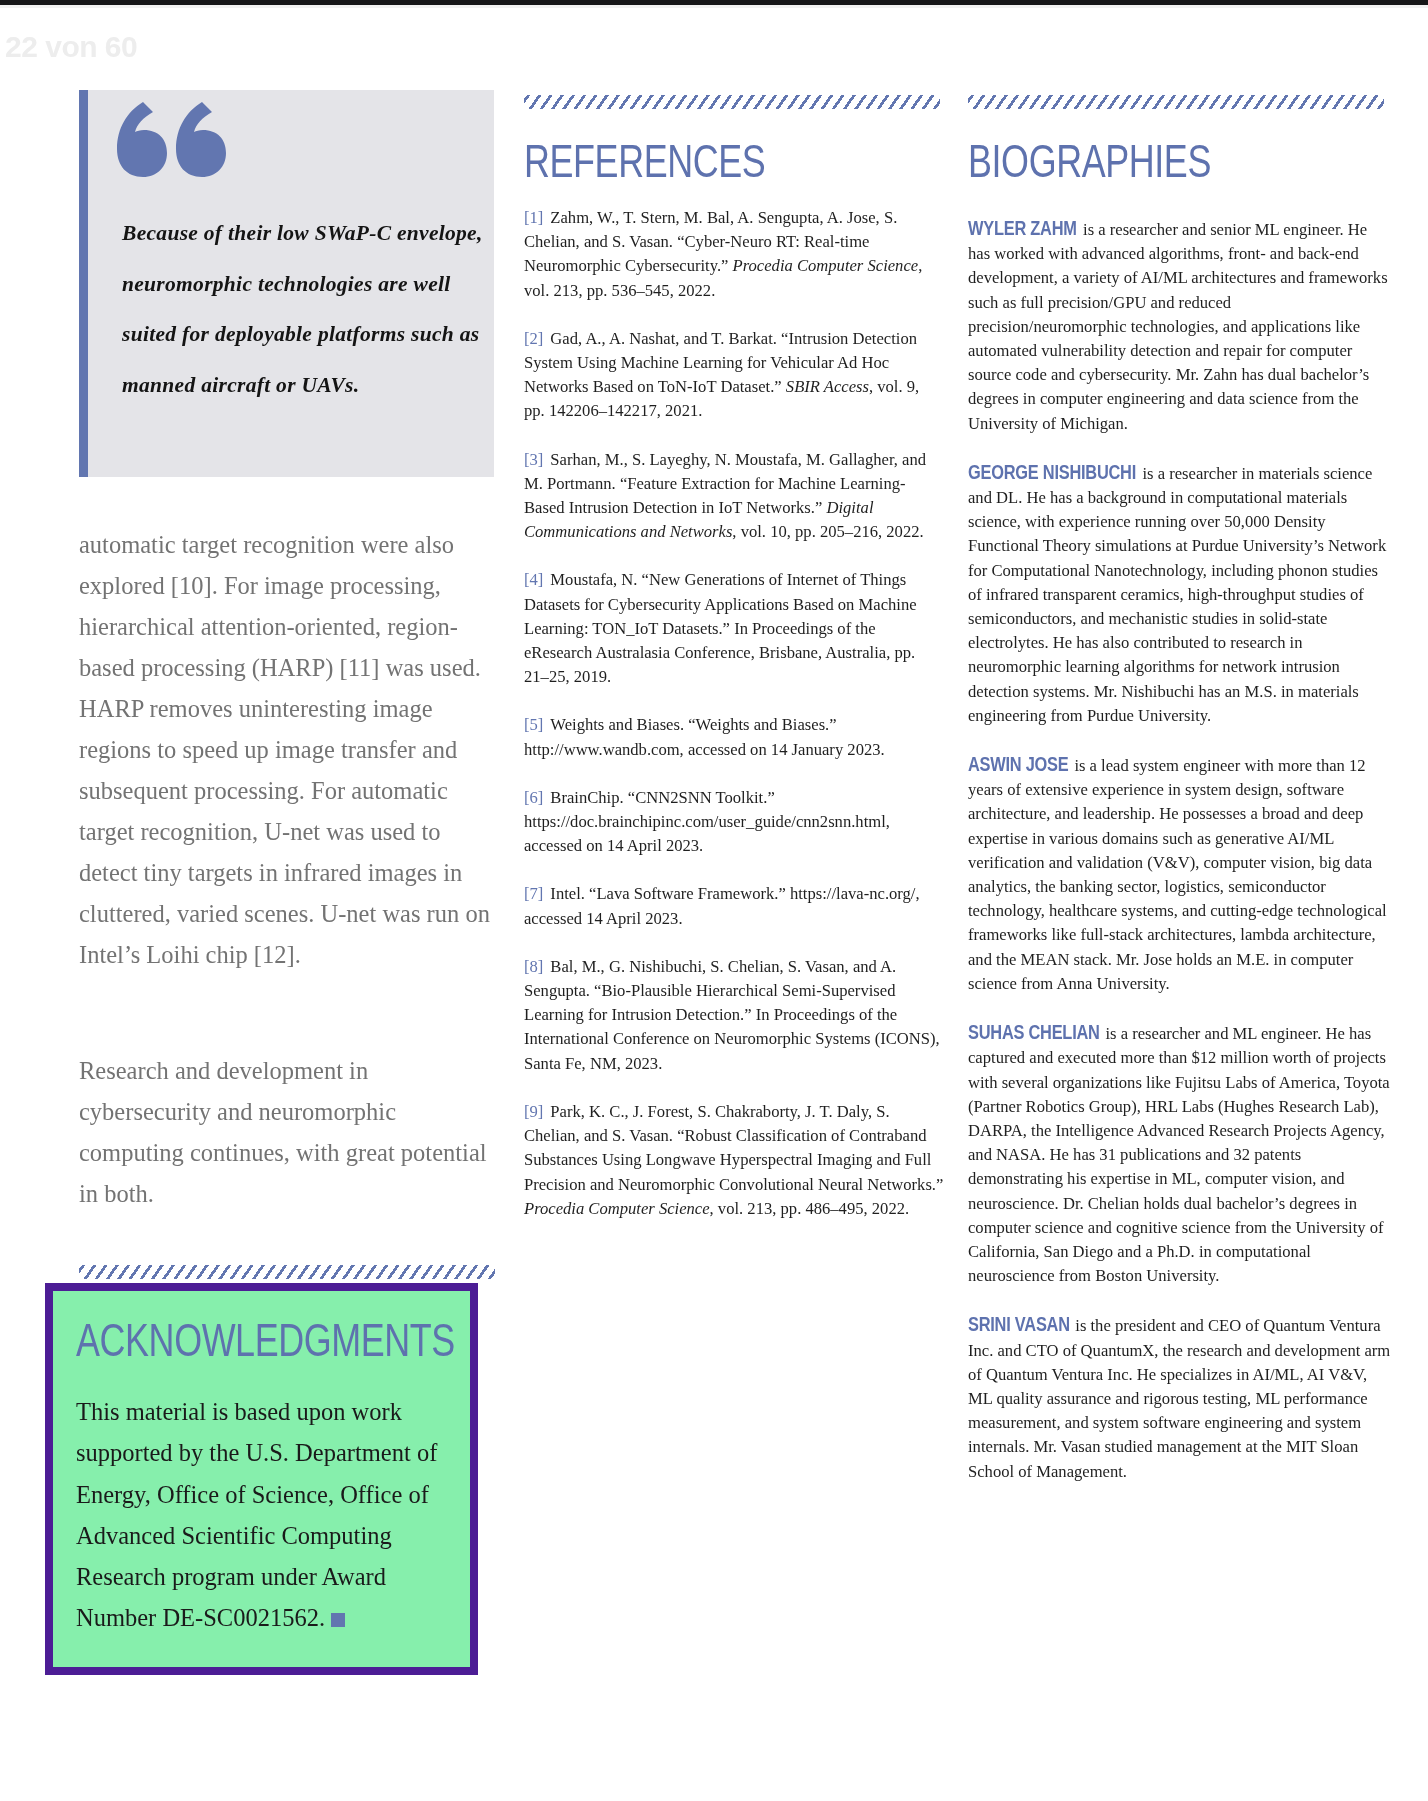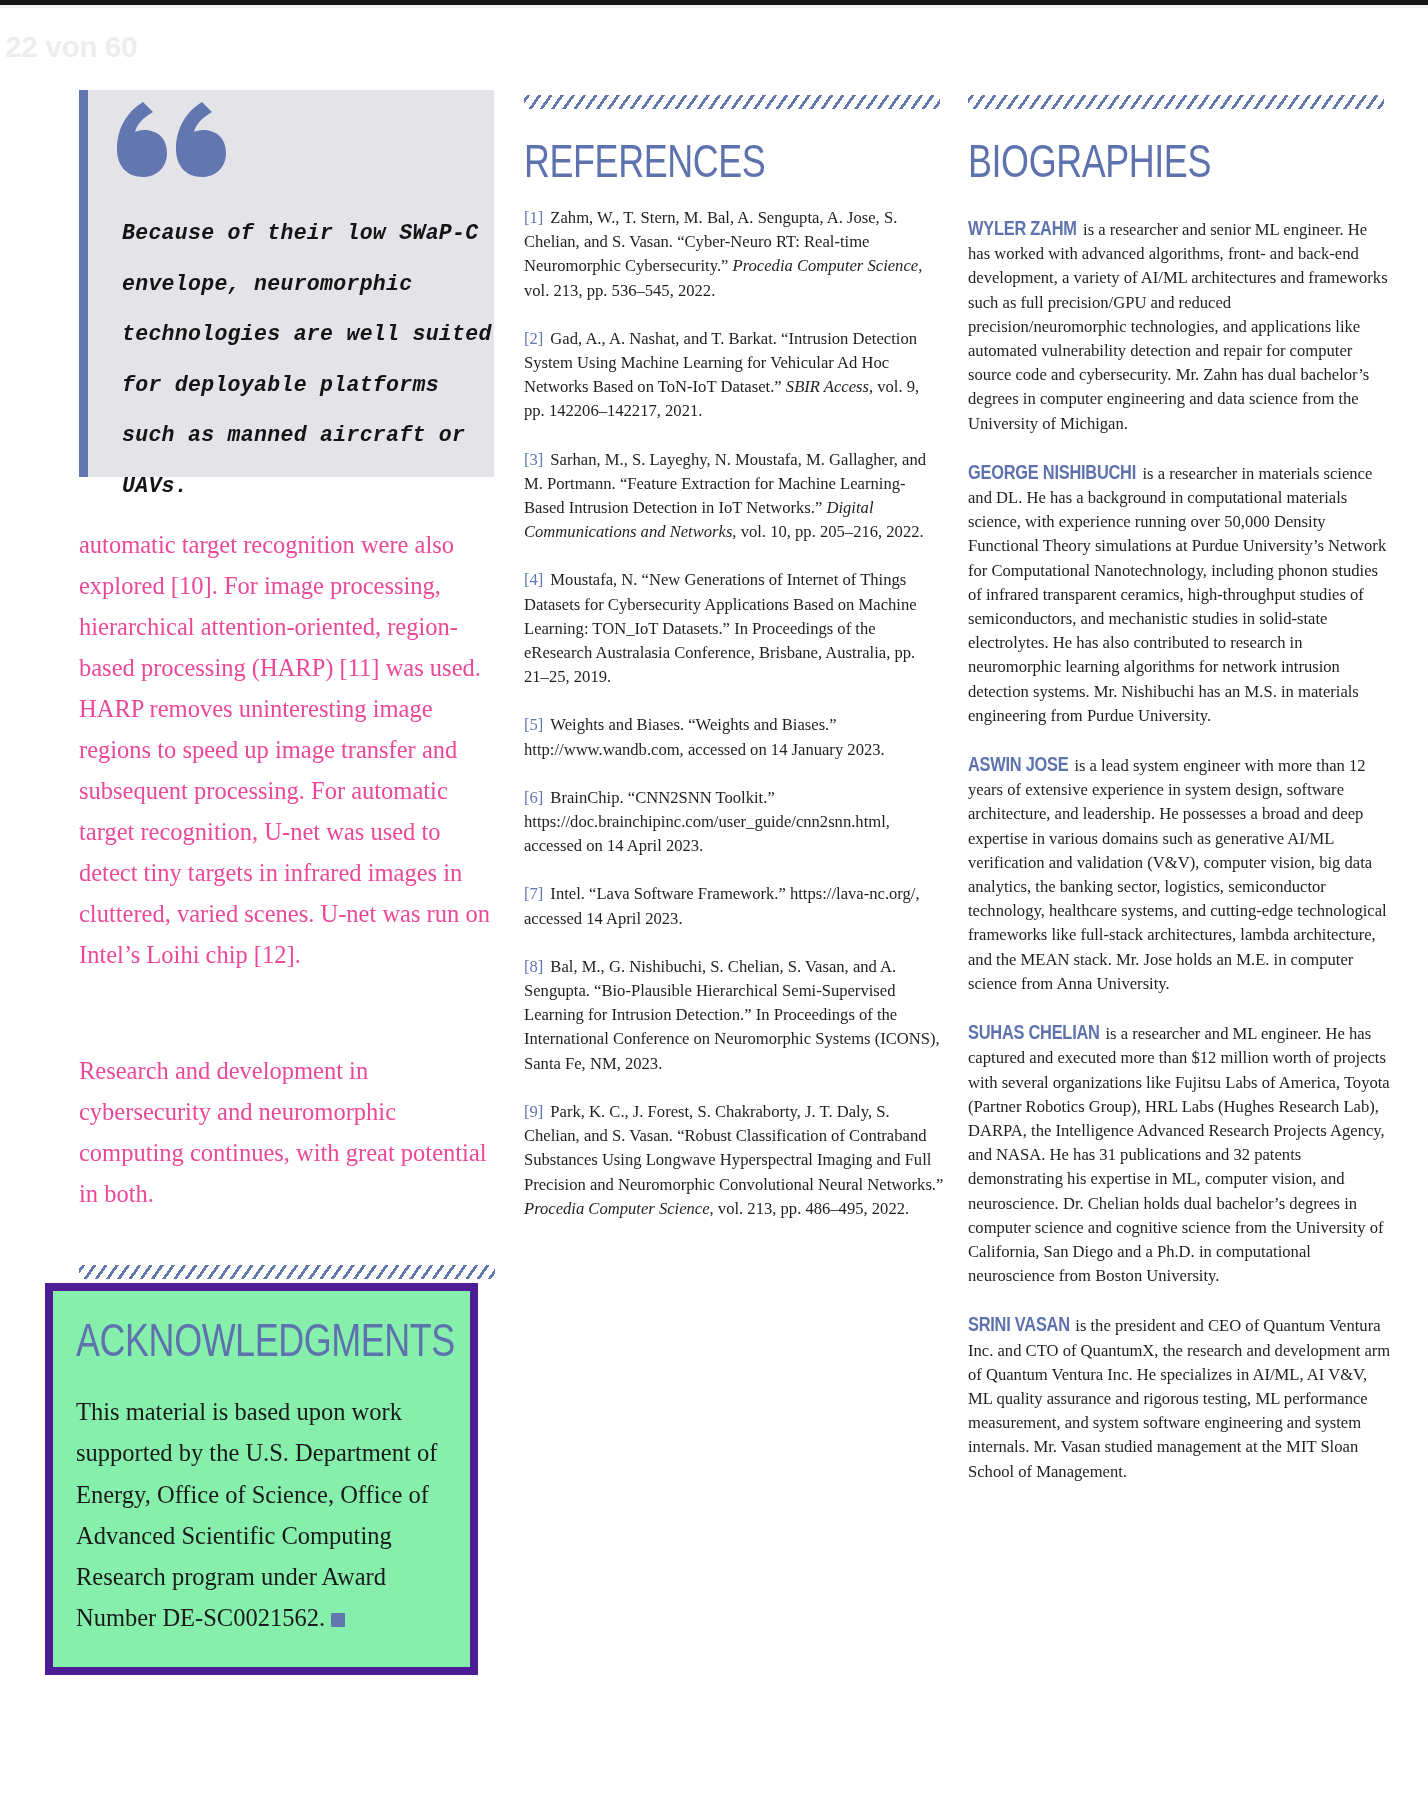--- a/index.html
+++ b/index.html
@@ -27,7 +27,7 @@
   .quote-mark { position:absolute; left:38px; top:12px; }
   .quote-text {
     position:absolute; left:43px; top:118px; width:370px;
-    font-family:Liberation Mono, monospace; font-style:italic; font-weight:bold;
+    font-family:Liberation Serif, serif; font-style:italic; font-weight:bold;
     font-size:21.5px; line-height:50.5px; color:#141414; letter-spacing:0.3px;
   }
   

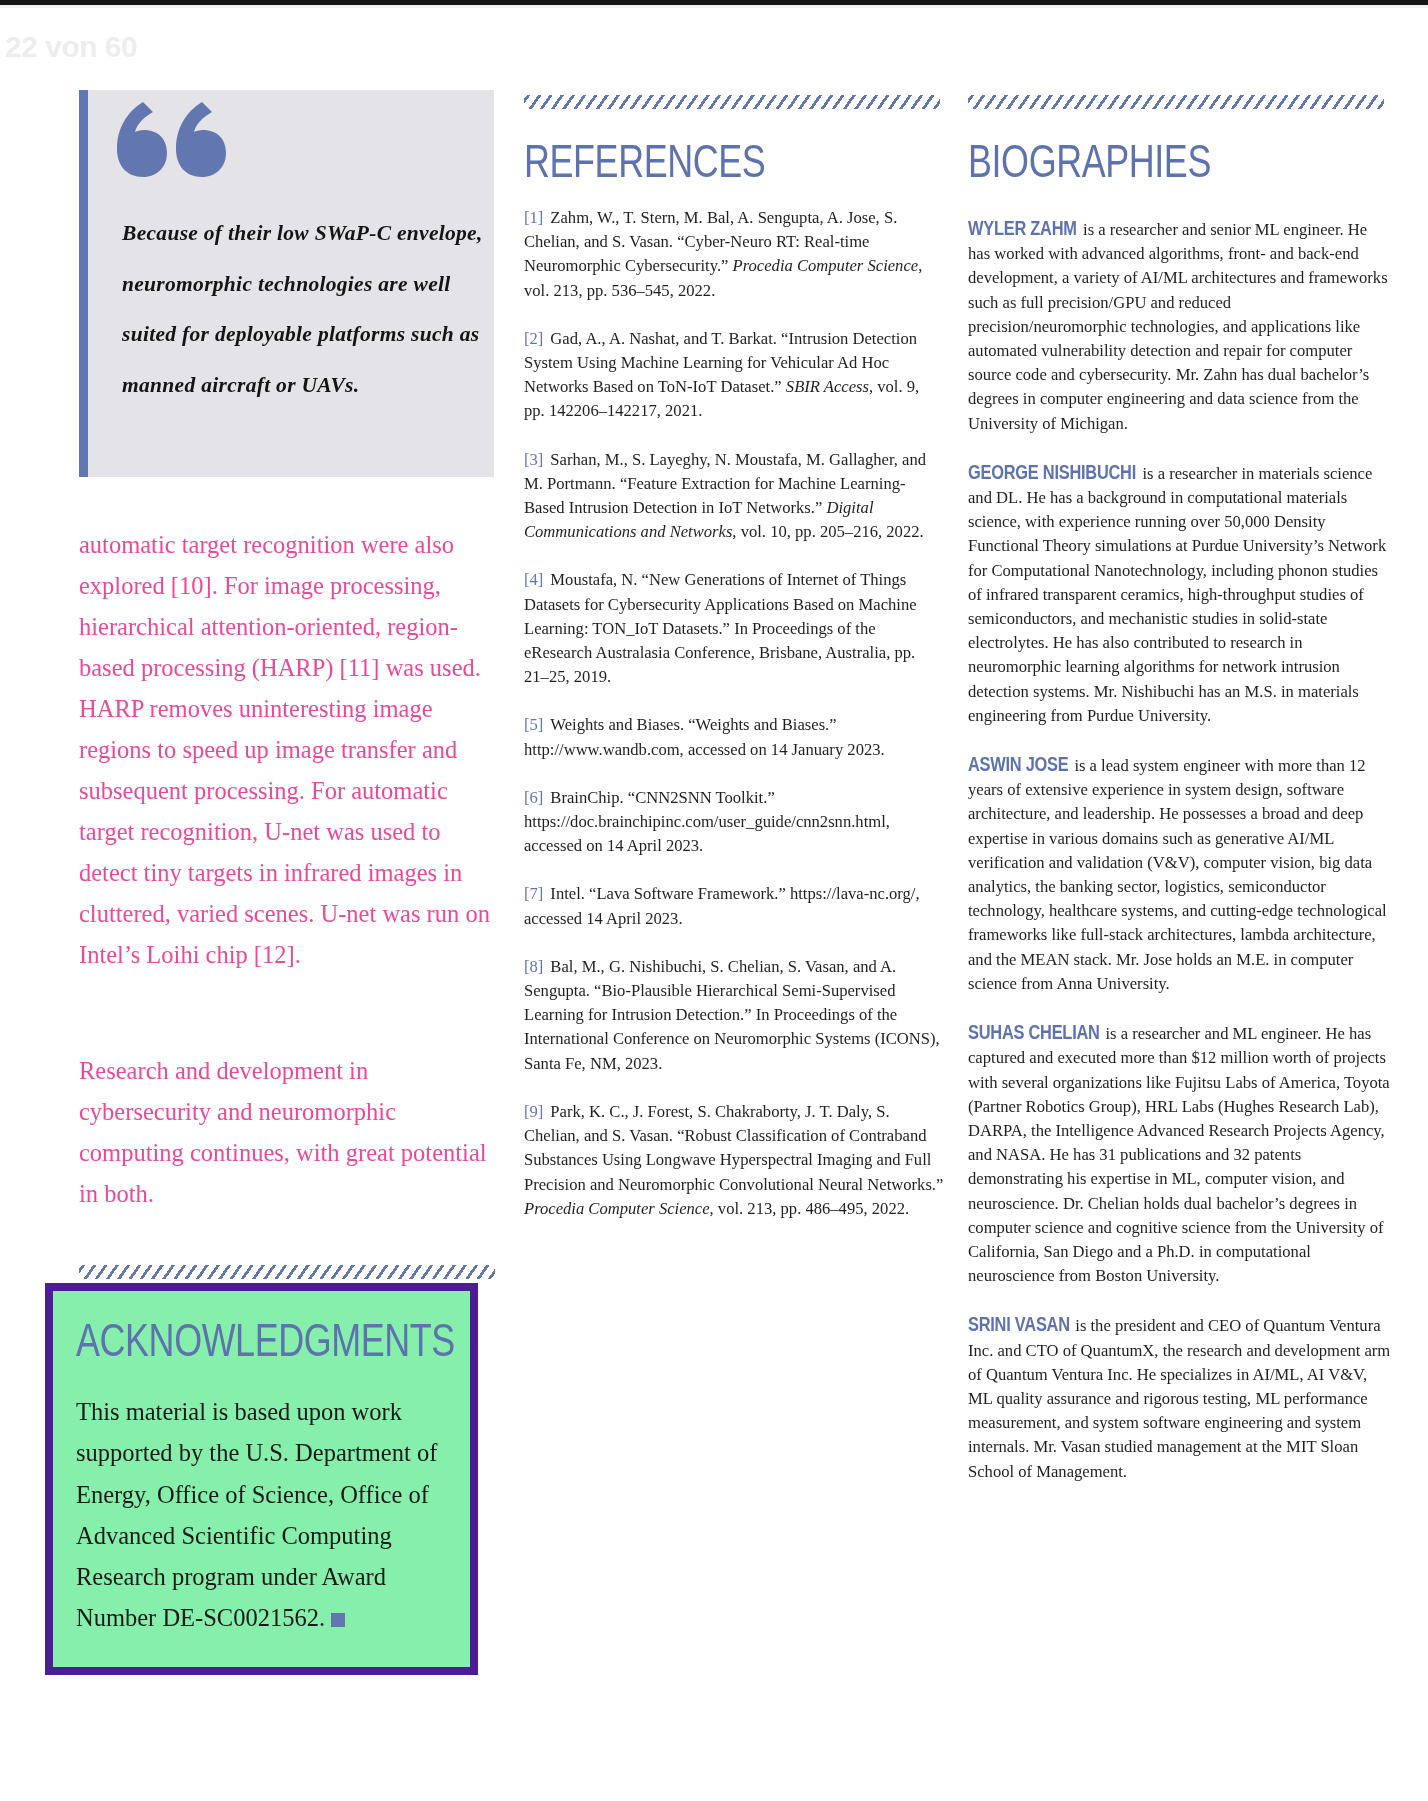--- a/index.html
+++ b/index.html
@@ -32,7 +32,7 @@
   }
   
   .body-text {
-    position:absolute; left:79px; width:420px; font-size:24.5px; line-height:41px; color:#ec4899;
+    position:absolute; left:79px; width:420px; font-size:24.5px; line-height:41px; color:#737373;
   }
   .ack-box {
     position:absolute; left:45px; top:1283px; width:417px; height:376px; border:8px solid #4c1d95; background:#86efac;

